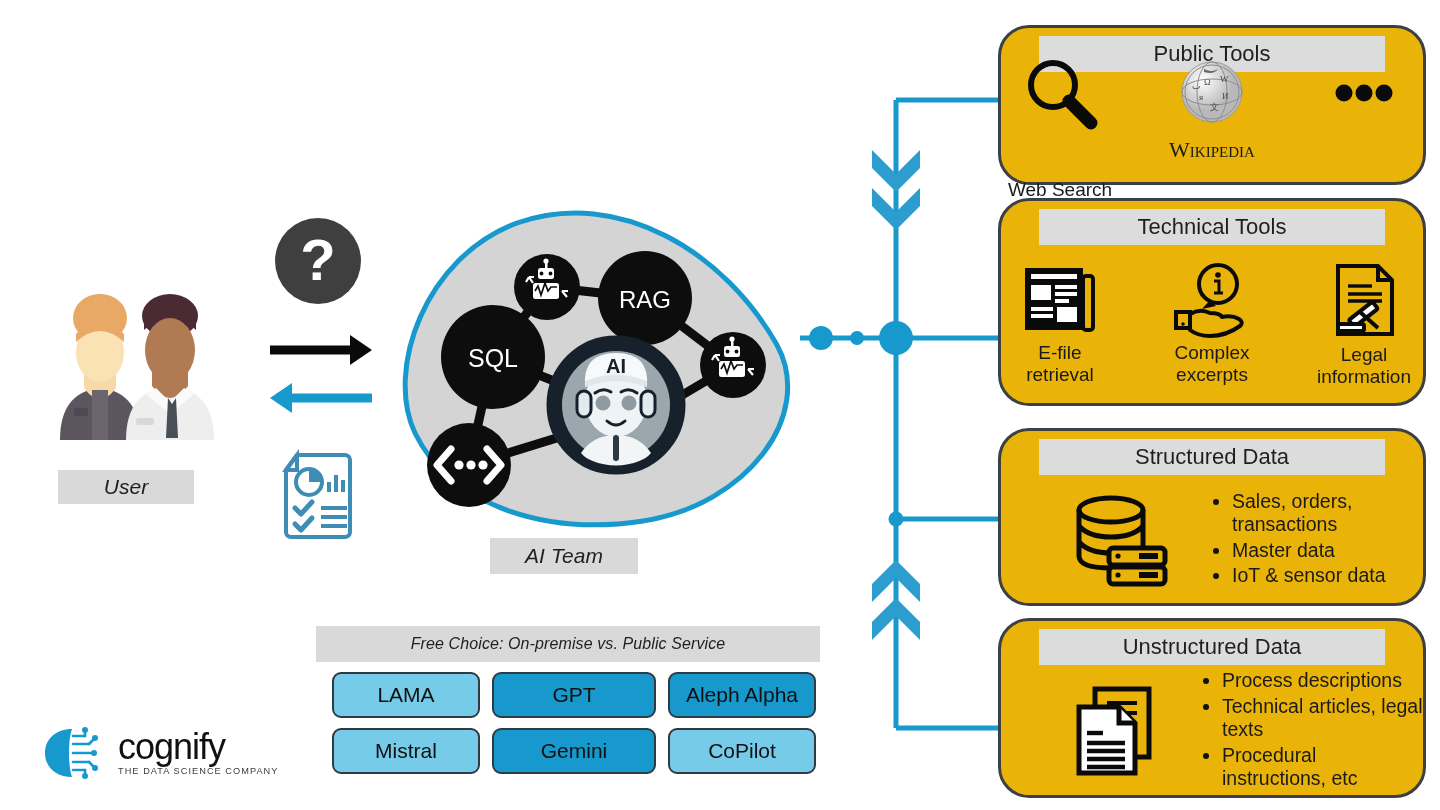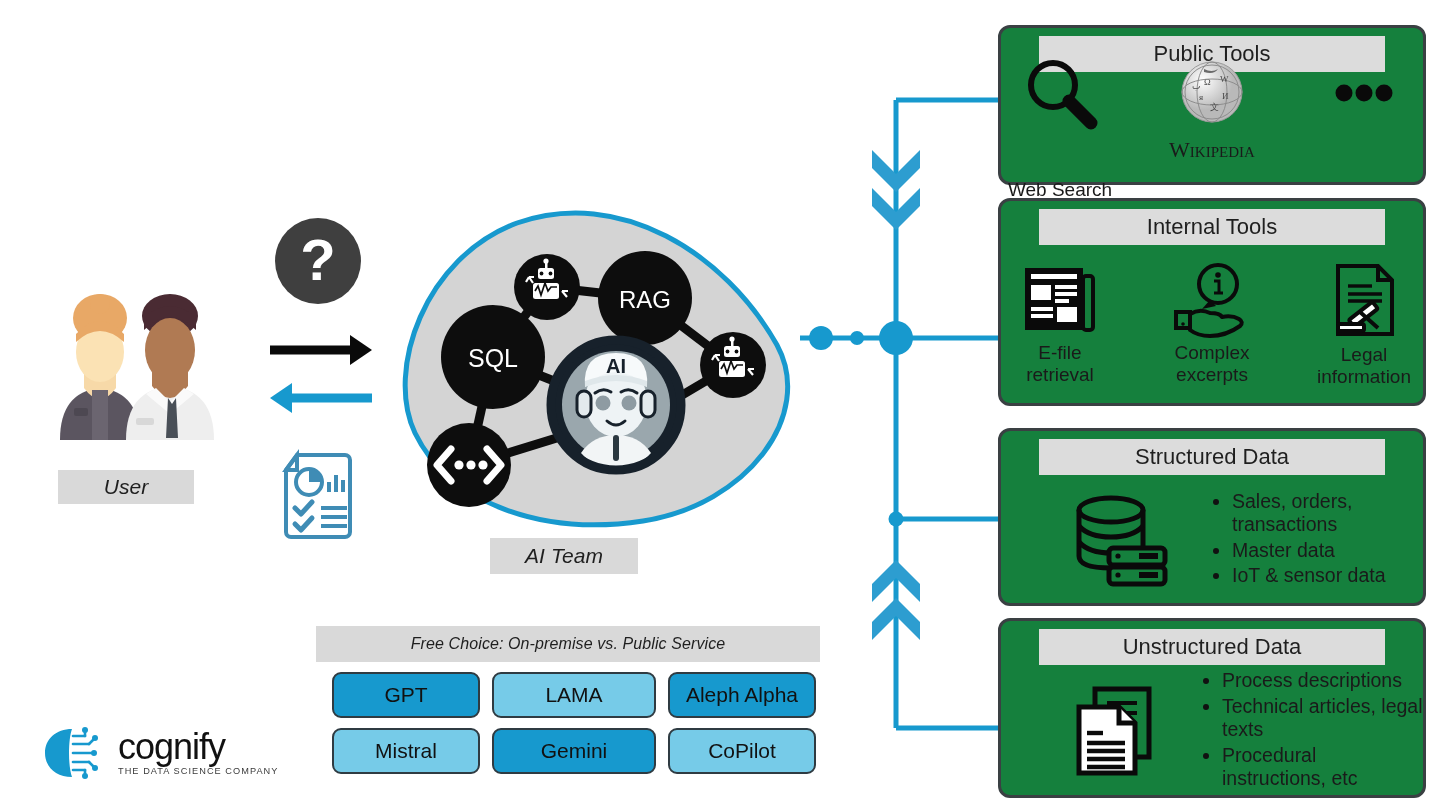--- a/index.html
+++ b/index.html
@@ -28,8 +28,8 @@
   .panel{
     position:absolute;
     border:3px solid #3a4043;
-    border-radius:12px;
-    background:#15803d;
+    border-radius:31px;
+    background:#eab308;
     box-sizing:border-box;
   }
   .panel-head{

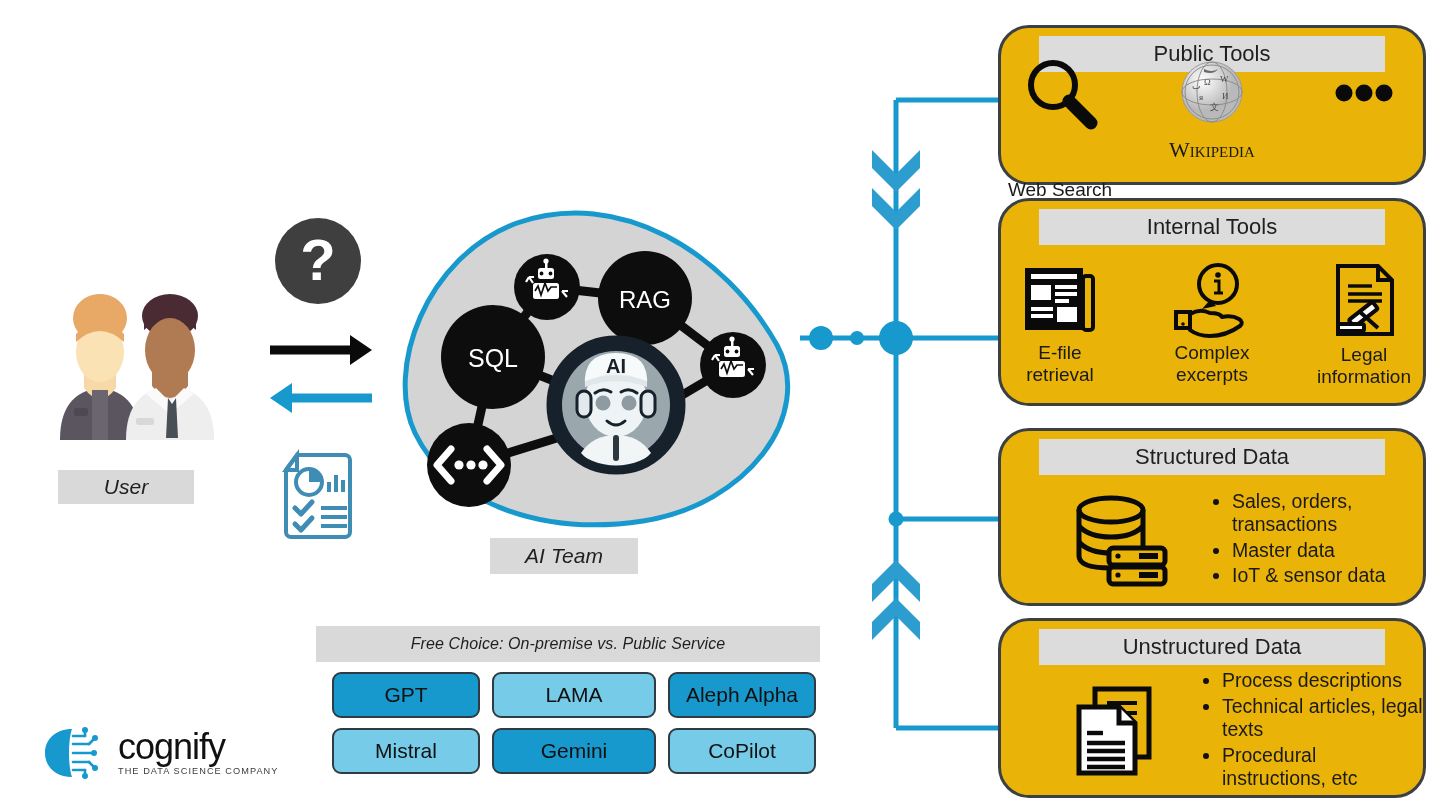--- a/index.html
+++ b/index.html
@@ -360,7 +360,7 @@
         </div>
       </div>
       <div class="panel" style="left: 998px; width: 428px; top: 198px; height: 208px;">
-        <div class="panel-head">Internal Tools</div>
+        <div class="panel-head">Technical Tools</div>
         <div class="panel-body">
           <div class="tool-row">
             <div class="tool">

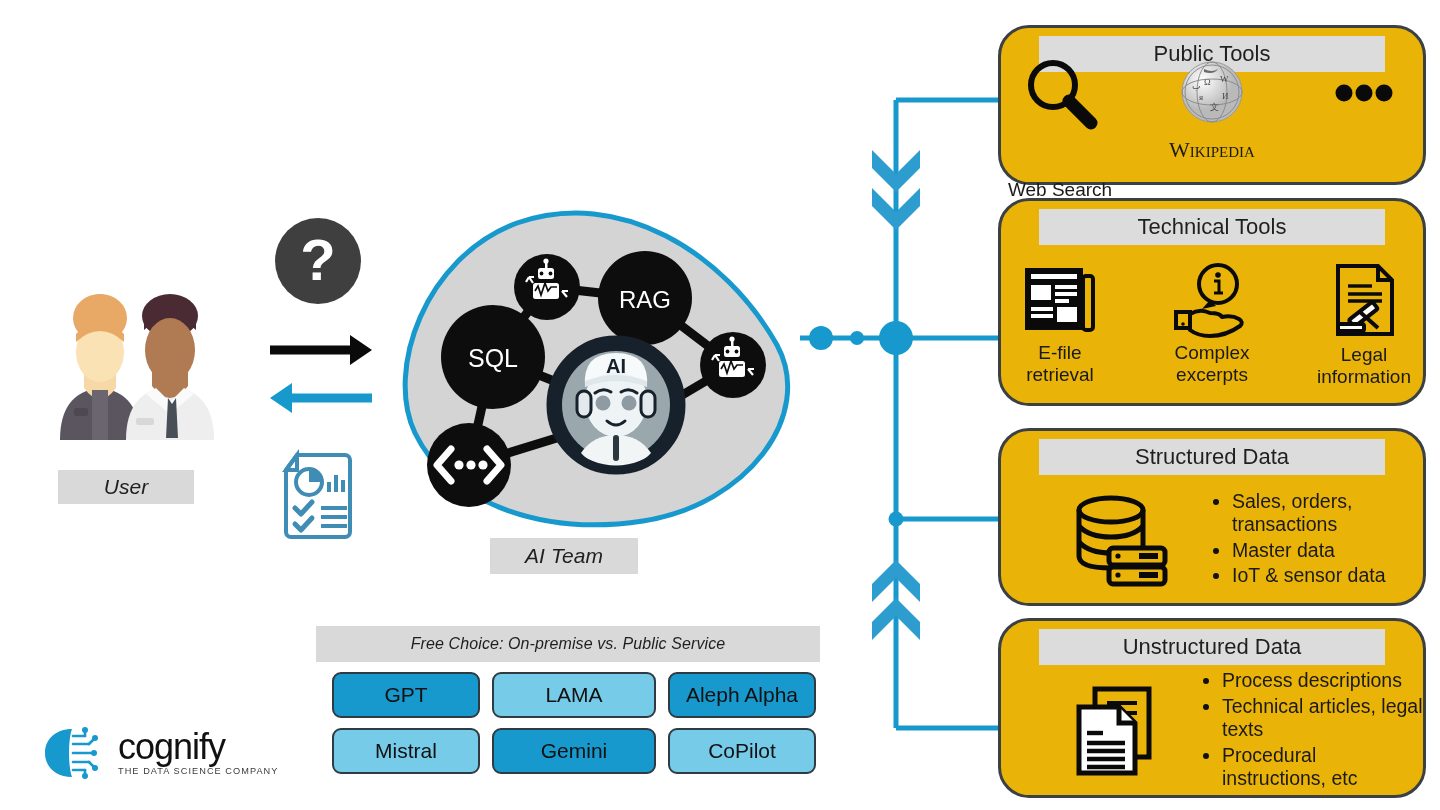--- a/index.html
+++ b/index.html
@@ -269,8 +269,8 @@
 
   <div class="grey-band choice-head">Free Choice: On-premise vs. Public Service</div>
   <div class="chips" id="chips">
+      <div class="chip light">LAMA</div>
       <div class="chip dark">GPT</div>
-      <div class="chip light">LAMA</div>
       <div class="chip dark">Aleph Alpha</div>
       <div class="chip light">Mistral</div>
       <div class="chip dark">Gemini</div>

